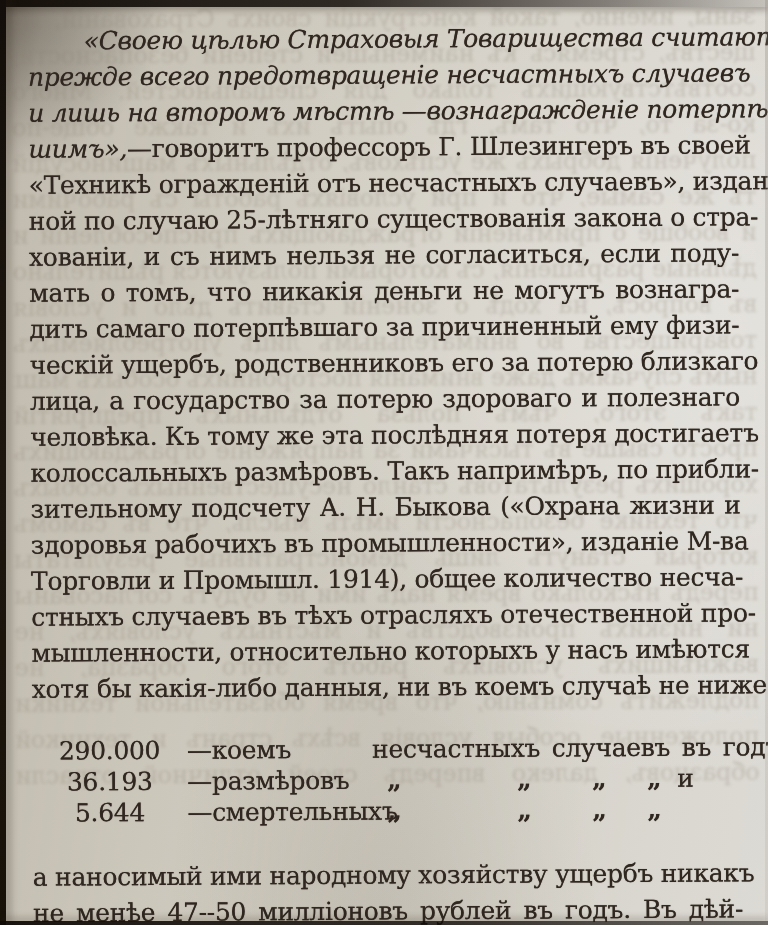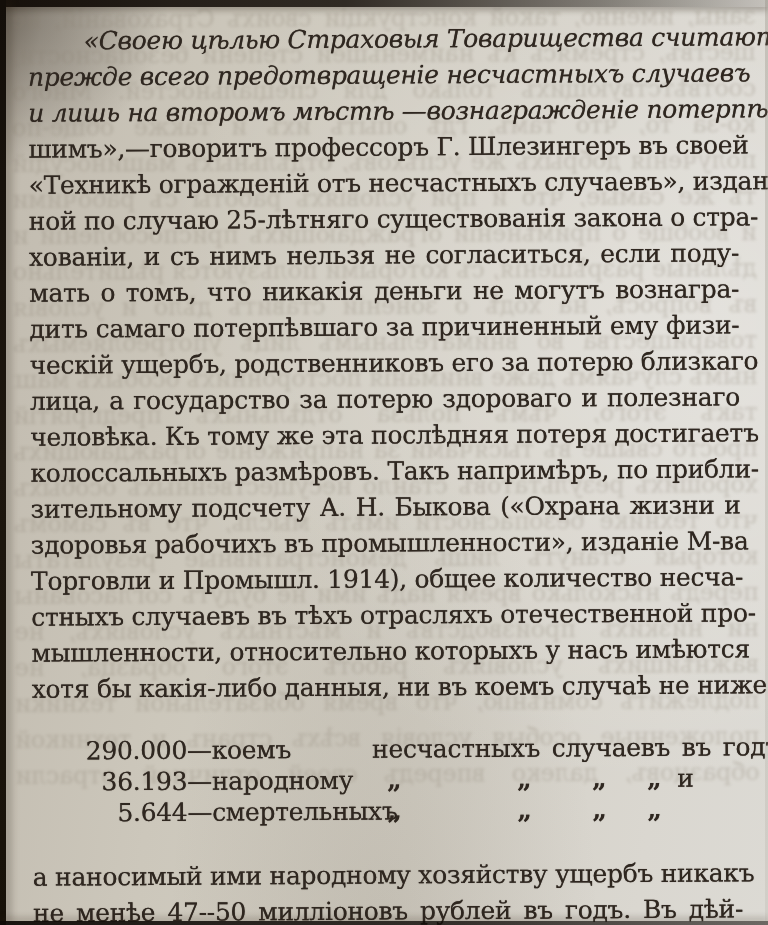--- a/index.html
+++ b/index.html
@@ -64,7 +64,7 @@
   .block-quote .ln { font-style:italic; }
   .block-quote .ln:first-child { padding-left:56px; }
   .ln-mixed { font-style:normal !important; }
-  .ln-mixed .it { }
+  .ln-mixed .it { font-style:italic; }
 
   .stats { margin-top:28px; }
   .stat-row { position:relative; height:31px; line-height:31px; font-size:25px; letter-spacing:-0.3px; white-space:nowrap; }

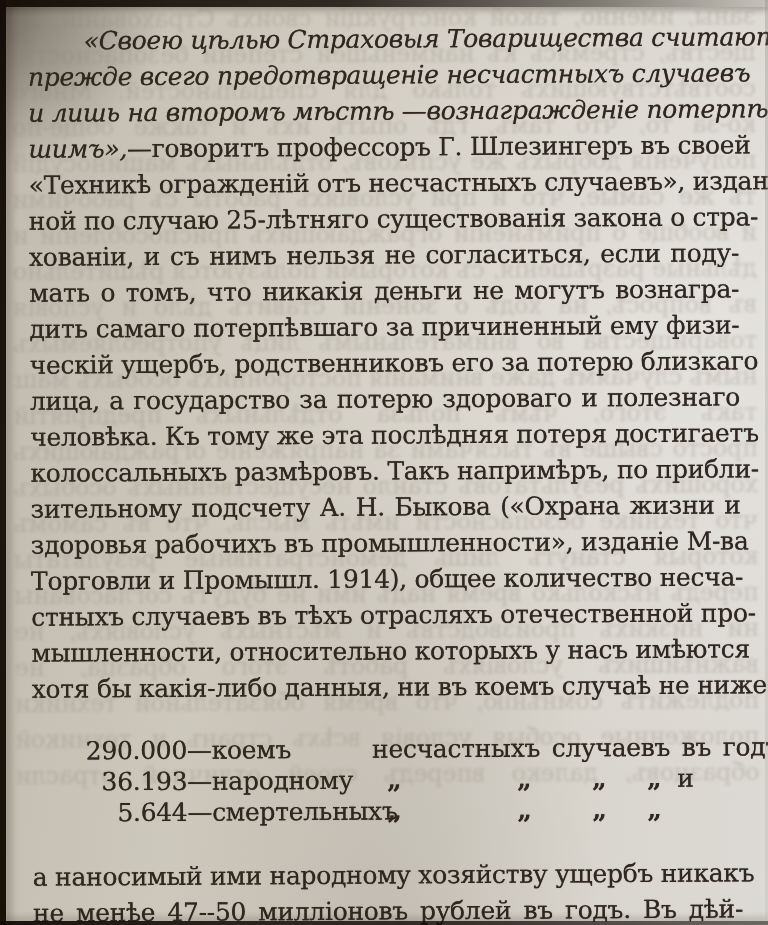--- a/index.html
+++ b/index.html
@@ -68,7 +68,7 @@
 
   .stats { margin-top:28px; }
   .stat-row { position:relative; height:31px; line-height:31px; font-size:25px; letter-spacing:-0.3px; white-space:nowrap; }
-  .stat-num { display:inline-block; width:155px; text-align:right; }
+  .stat-num { display:inline-block; width:155px; text-align:center; }
   .stat-rest { position:absolute; left:340px; top:0; word-spacing:4px; }
   .dt { position:absolute; top:0; font-weight:bold; }
   .dt0 { left:355px; } .dt1 { left:485px; } .dt2 { left:560px; } .dt3 { left:615px; }

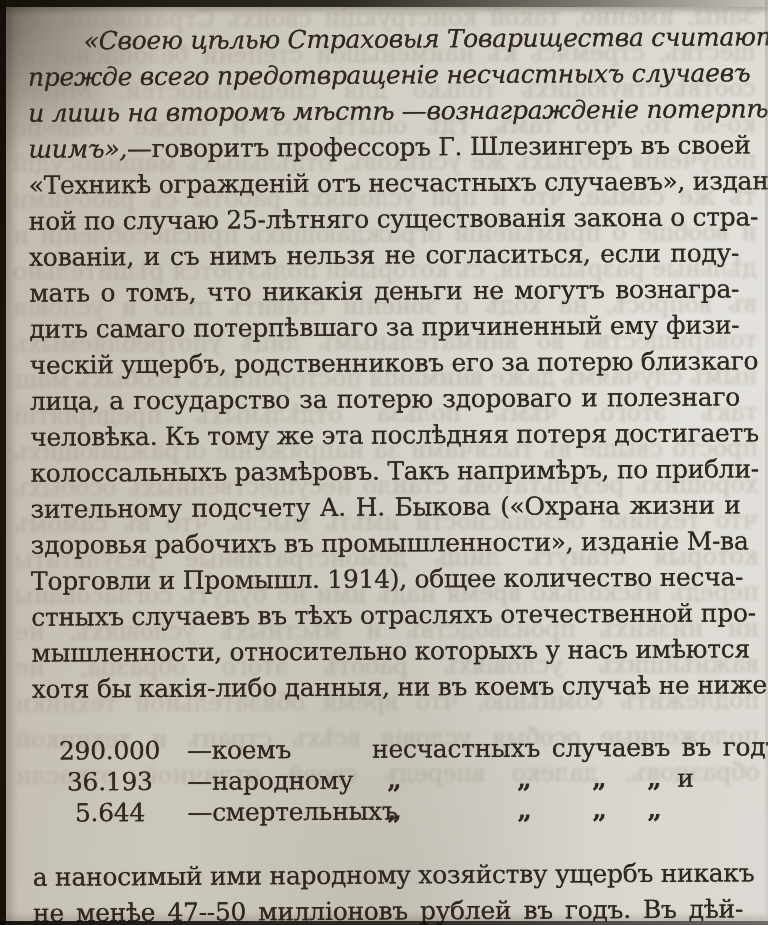--- a/index.html
+++ b/index.html
@@ -143,7 +143,7 @@
       </div>
 
       <div class="stat-row">
-        <span class="stat-num">36.193</span><span>—</span><span>народному</span>
+        <span class="stat-num">36.193</span><span>—</span><span>размѣровъ</span>
         <span class="dt dt0">„</span>
         <span class="dt dt1">„</span>
         <span class="dt dt2">„</span>

